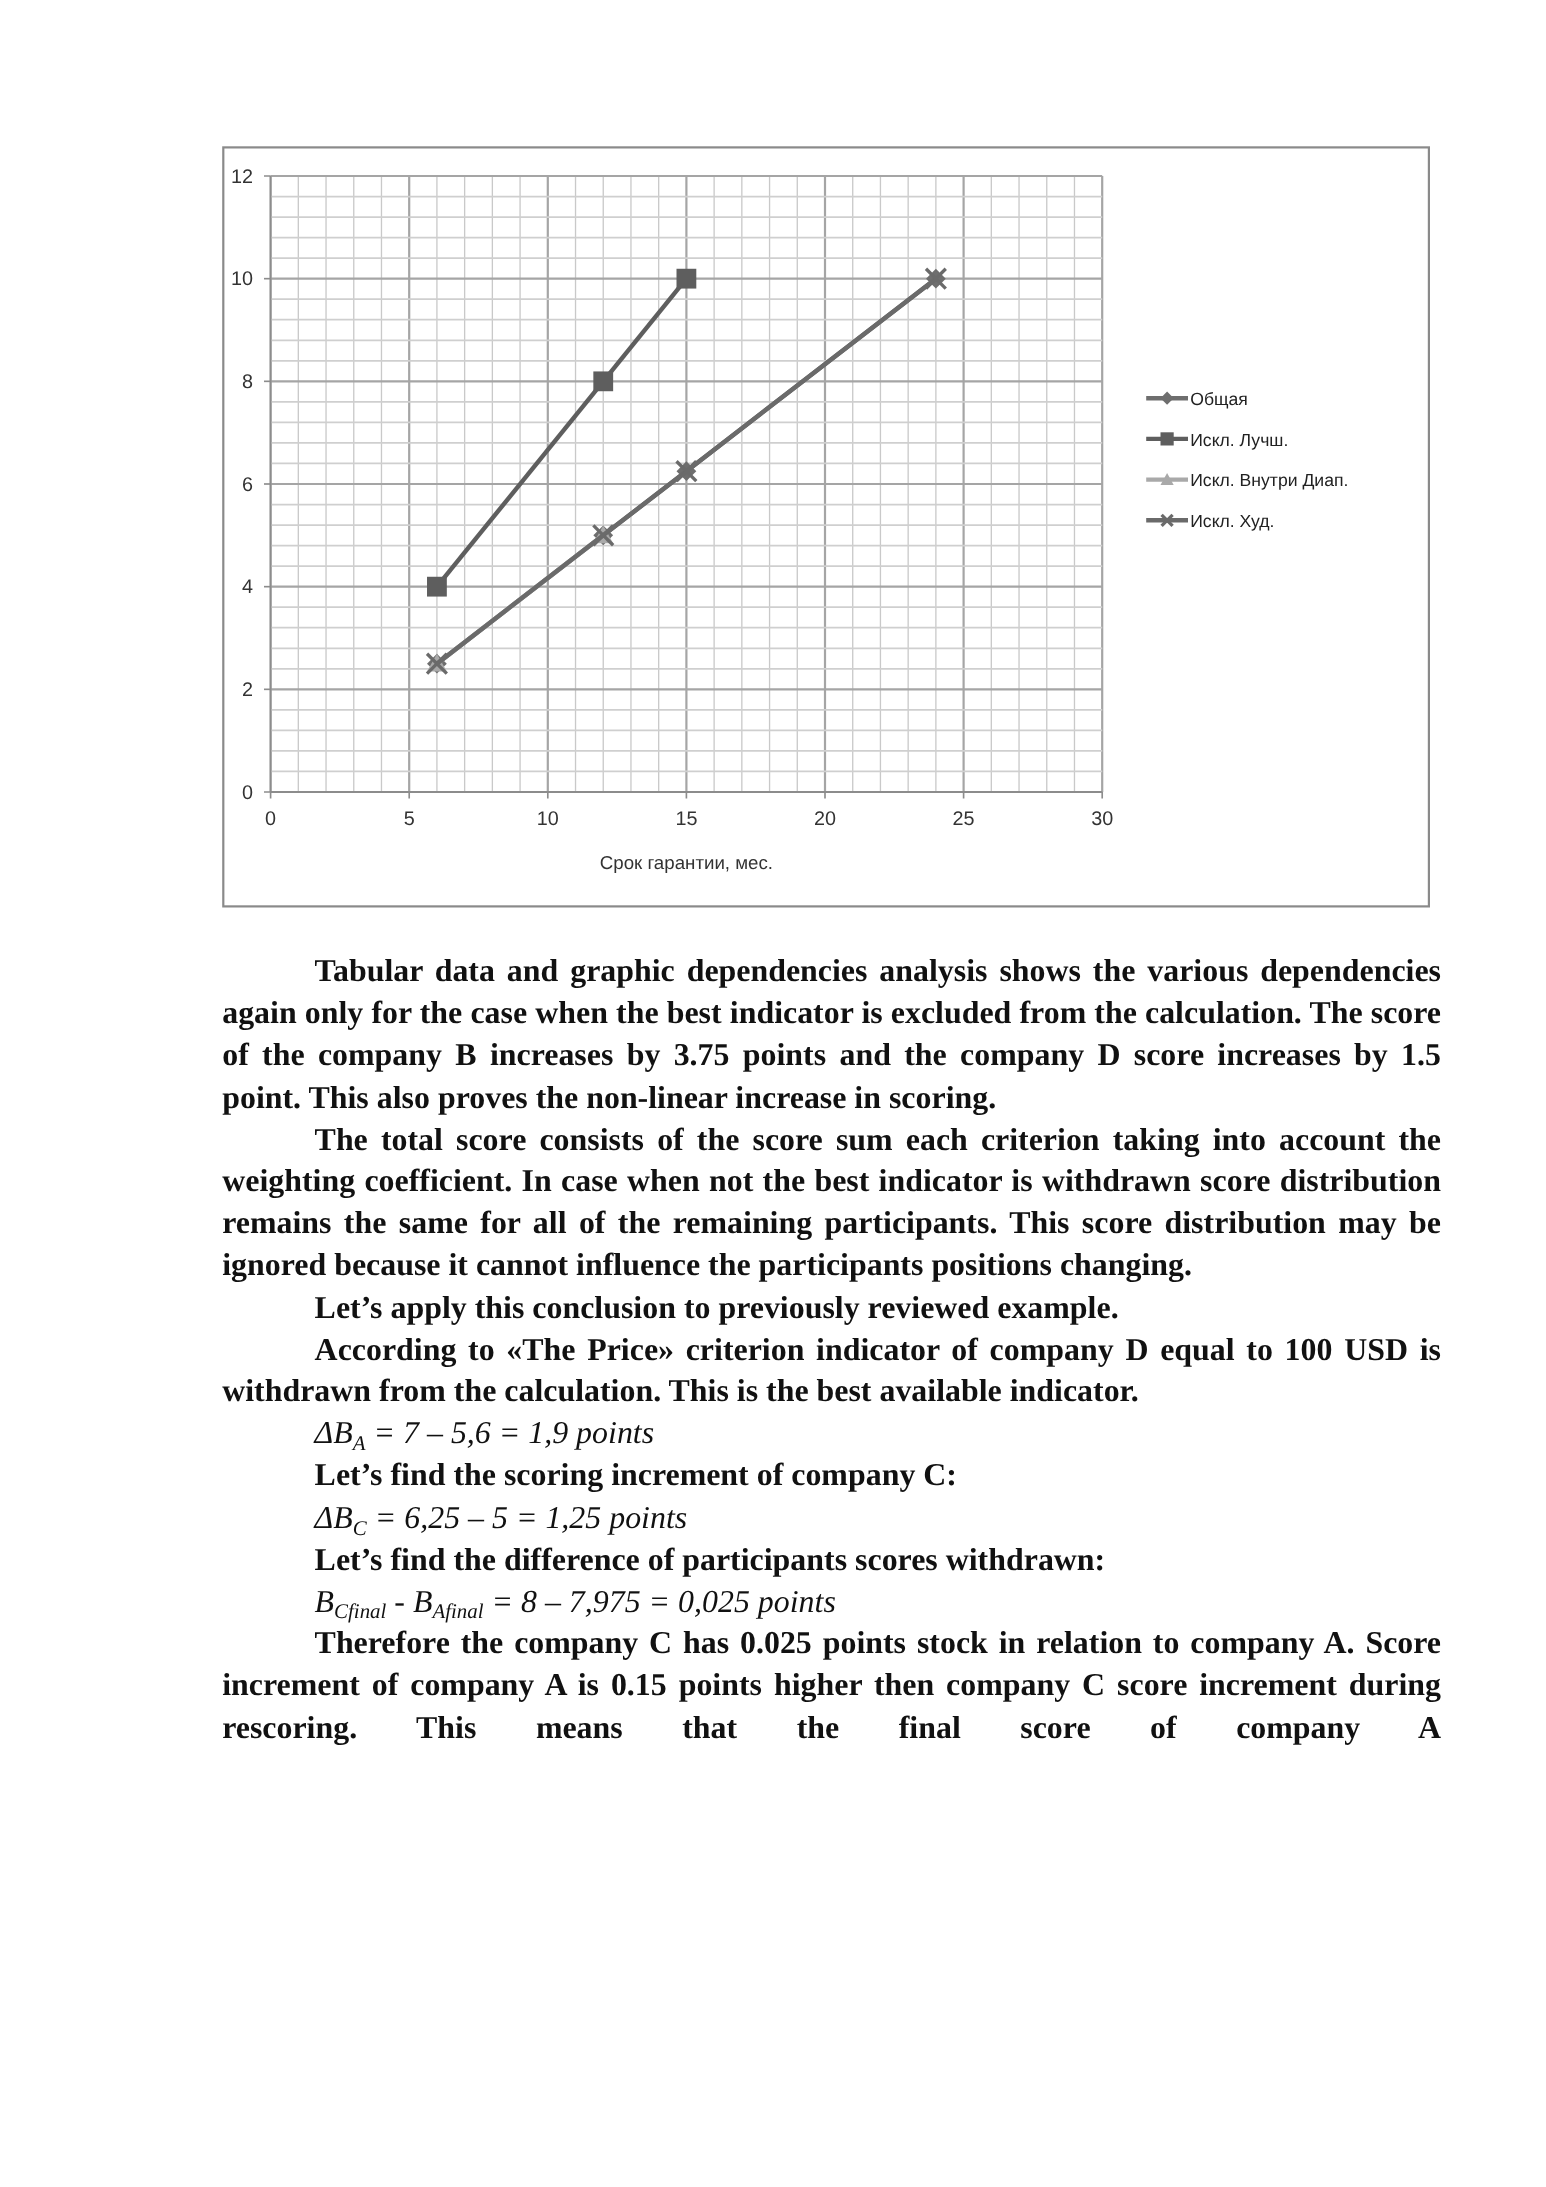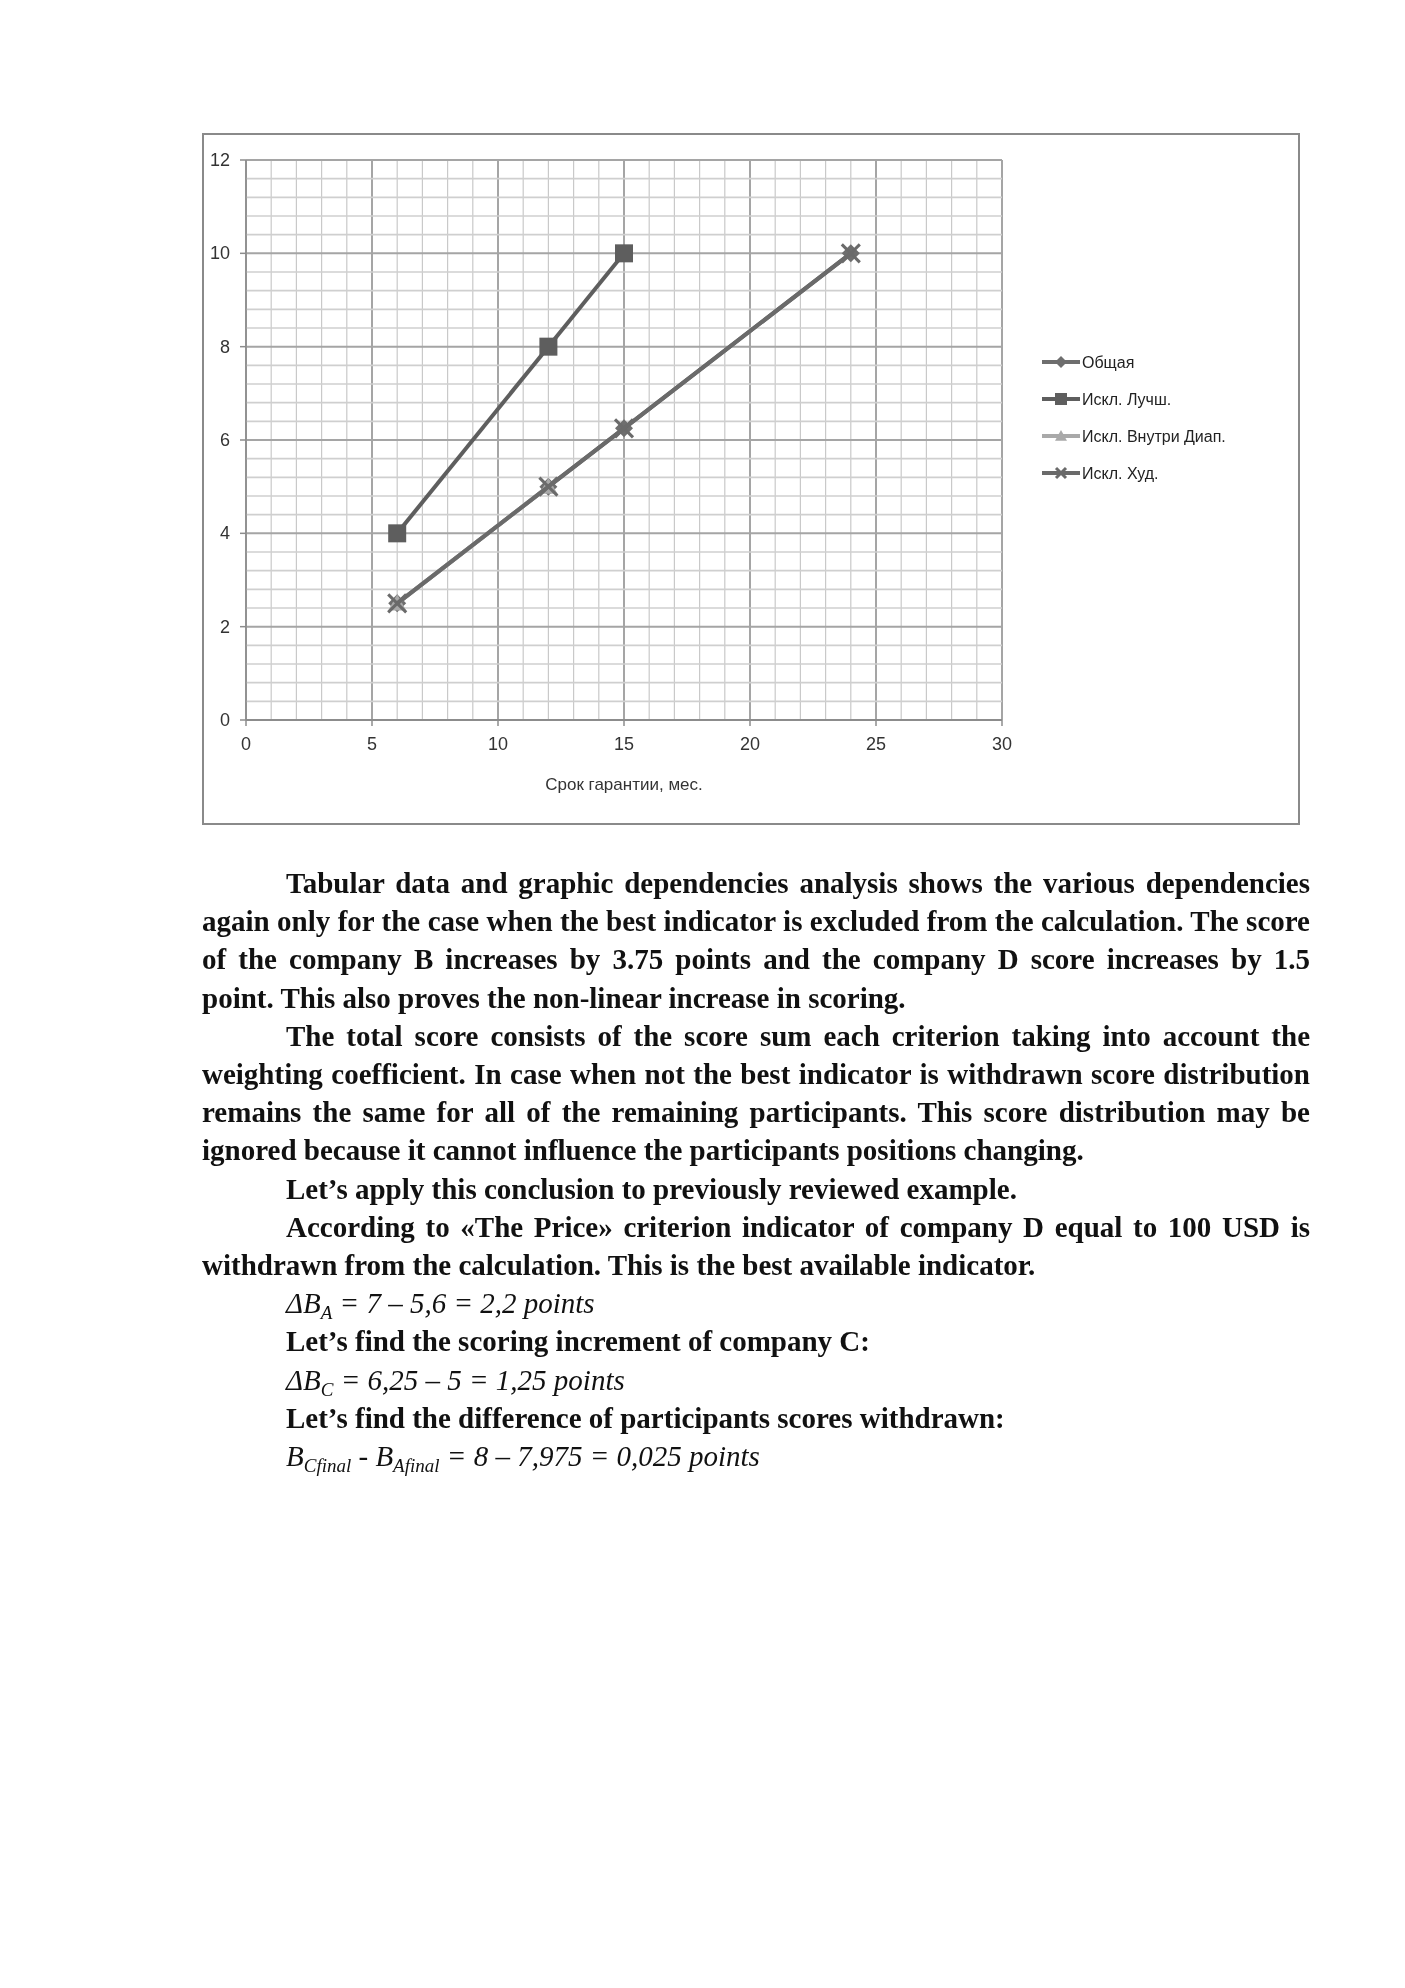--- a/index.html
+++ b/index.html
@@ -157,7 +157,7 @@
   <p class="p ind">The total score consists of the score sum each criterion taking into account the weighting coefficient. In case when not the best indicator is withdrawn score distribution remains the same for all of the remaining participants. This score distribution may be ignored because it cannot influence the participants positions changing.</p>
   <p class="p ind">Let’s apply this conclusion to previously reviewed example.</p>
   <p class="p ind">According to «The Price» criterion indicator of company D equal to 100 USD is withdrawn from the calculation. This is the best available indicator.</p>
-  <p class="formula"><span>ΔB</span><sub>A</sub><span> = 7 – 5,6 = 2,2 points</span></p>
+  <p class="formula"><span>ΔB</span><sub>A</sub><span> = 7 – 5,6 = 1,9 points</span></p>
   <p class="p ind">Let’s find the scoring increment of company C:</p>
   <p class="formula"><span>ΔB</span><sub>C</sub><span> = 6,25 – 5 = 1,25 points</span></p>
   <p class="p ind">Let’s find the difference of participants scores withdrawn:</p>

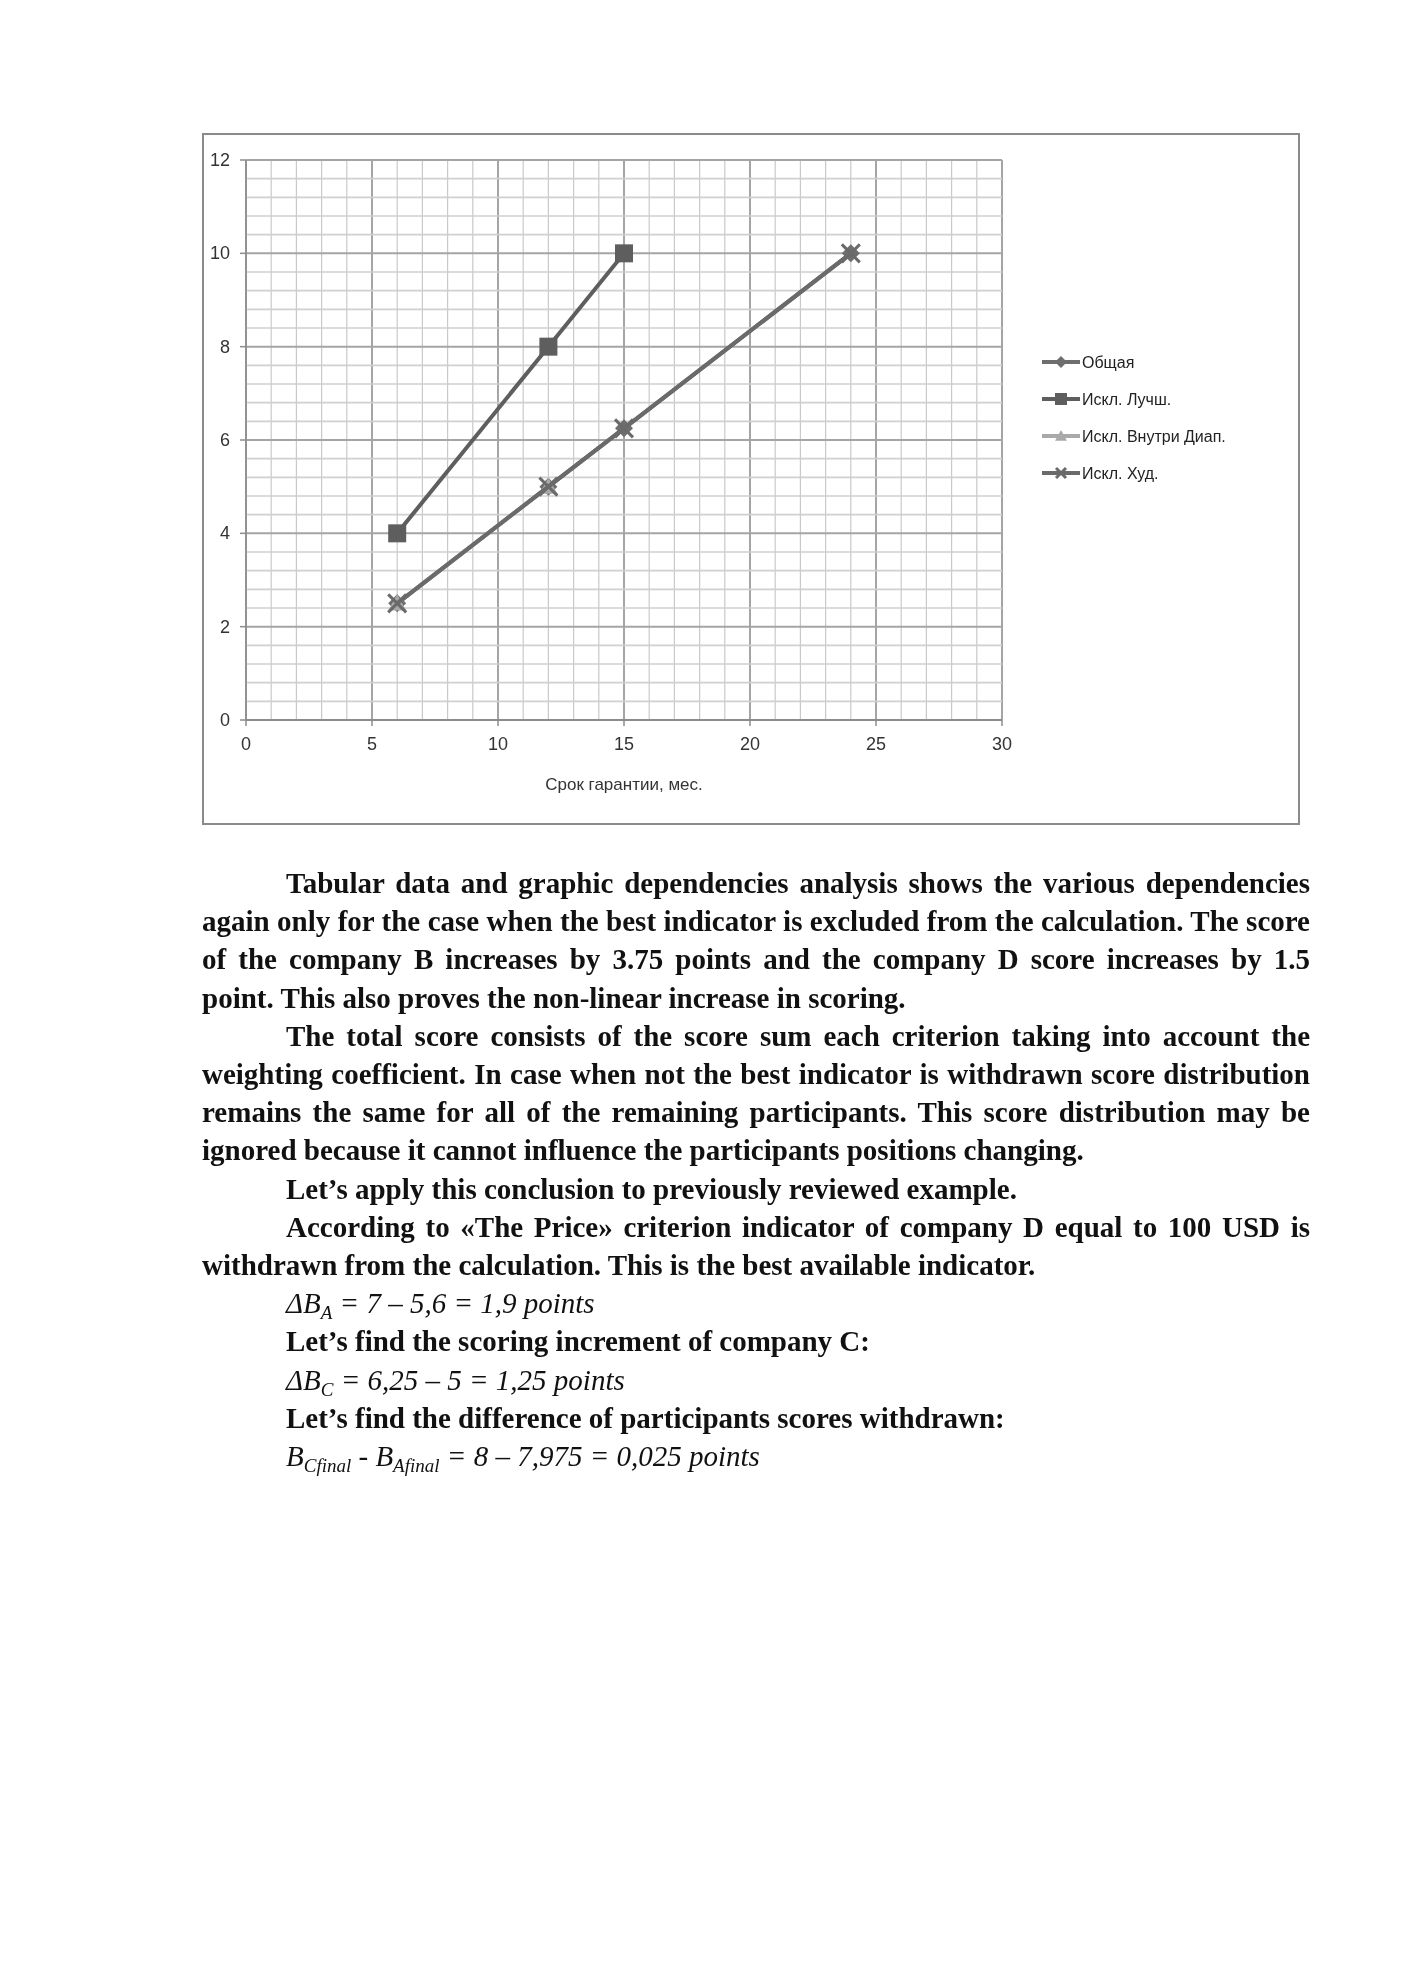--- a/index.html
+++ b/index.html
@@ -162,6 +162,7 @@
   <p class="formula"><span>ΔB</span><sub>C</sub><span> = 6,25 – 5 = 1,25 points</span></p>
   <p class="p ind">Let’s find the difference of participants scores withdrawn:</p>
   <p class="formula"><span>B</span><sub>Cfinal</sub><span> - B</span><sub>Afinal</sub><span> = 8 – 7,975 = 0,025 points</span></p>
+  <p class="p ind just-last">Therefore the company C has 0.025 points stock in relation to company A. Score increment of company A is 0.15 points higher then company C score increment during rescoring. This means that the final score of company A</p>
 </div>
 
 </body></html>

